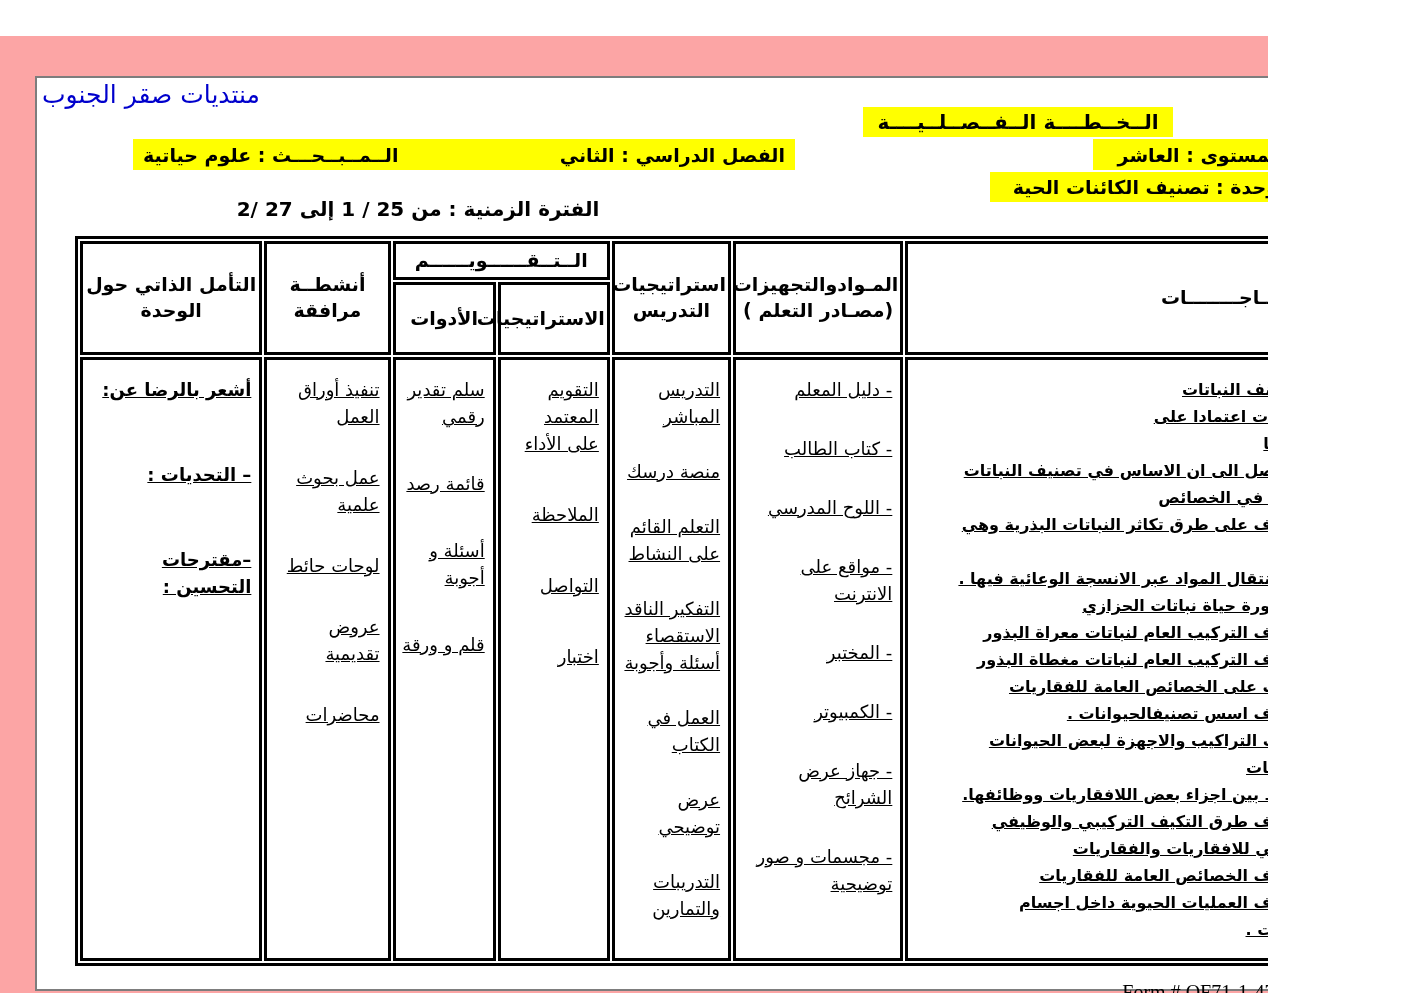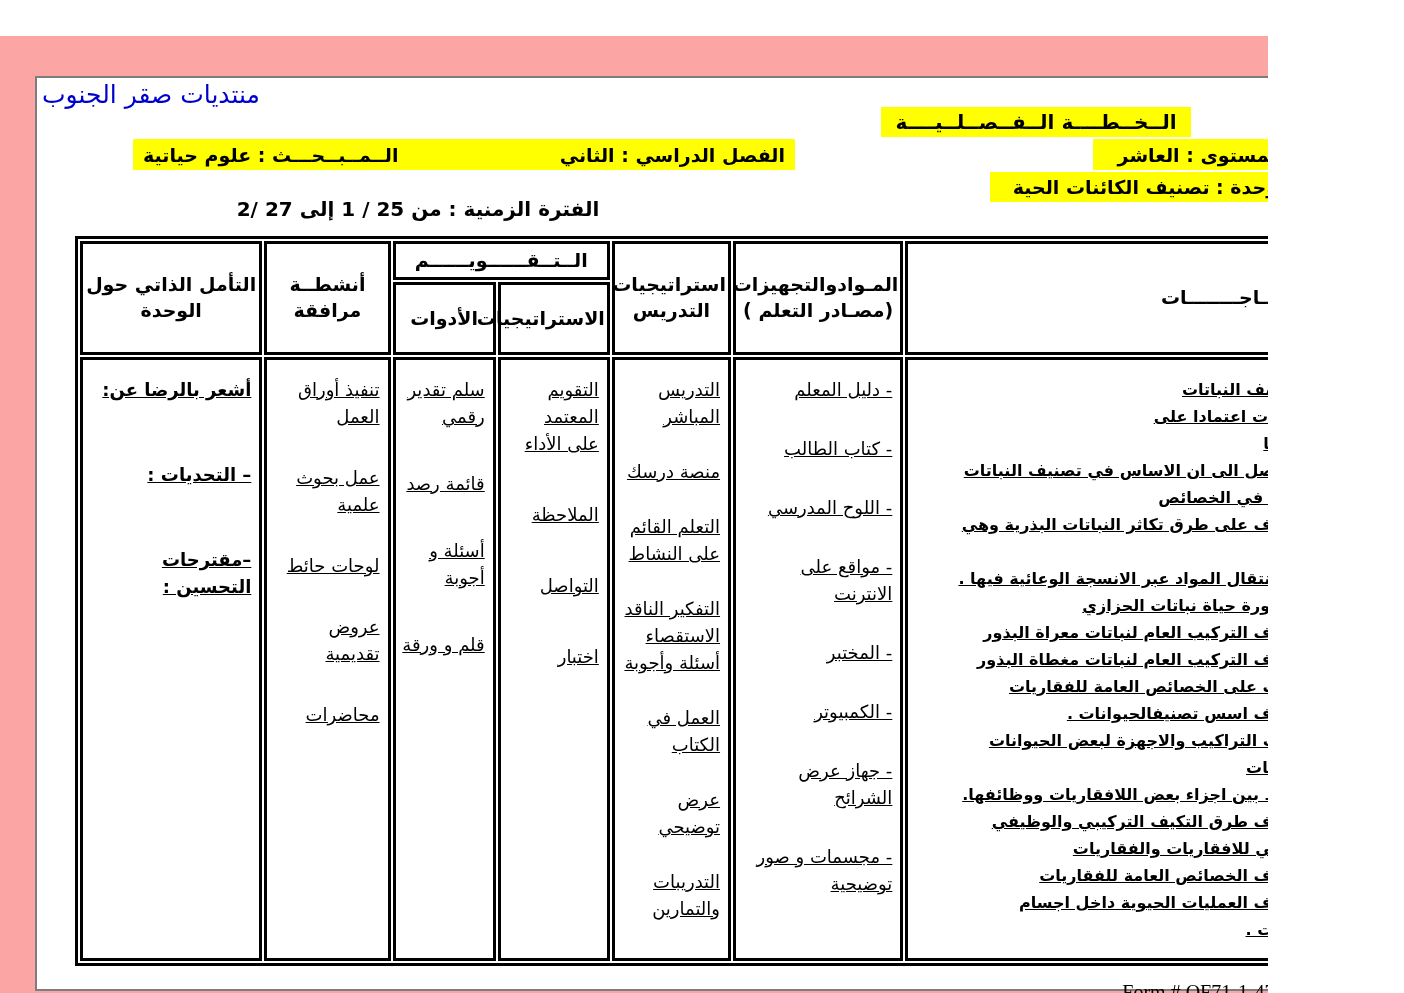--- a/index.html
+++ b/index.html
@@ -9,7 +9,7 @@
               border:2px solid #7d7d7d;background:#fff;}
   .site-name{position:absolute;left:42px;top:44px;font-size:25px;direction:rtl;}
   .hl{background:#ffff00;}
-  .main-title{position:absolute;left:881px;top:71px;width:310px;height:30px;line-height:30px;
+  .main-title{position:absolute;left:863px;top:71px;width:310px;height:30px;line-height:30px;
               text-align:center;font-weight:bold;font-size:20px;direction:rtl;}
   .info-bar{position:absolute;top:103px;height:31px;display:flex;align-items:center;
             font-weight:bold;font-size:19px;direction:rtl;}

